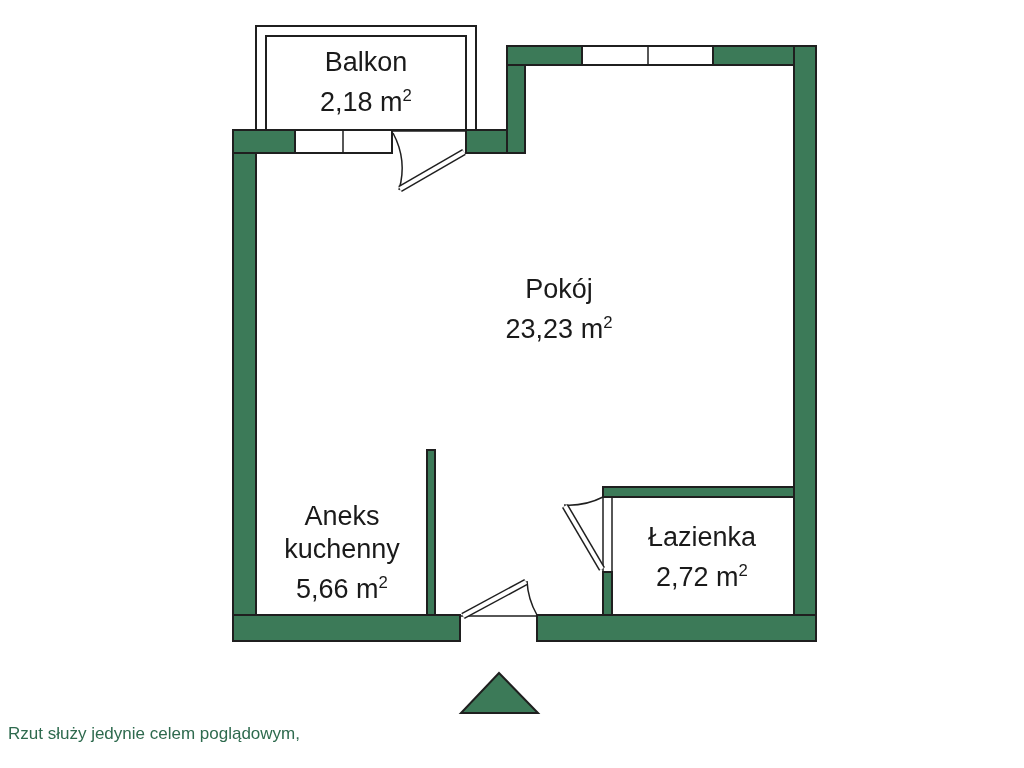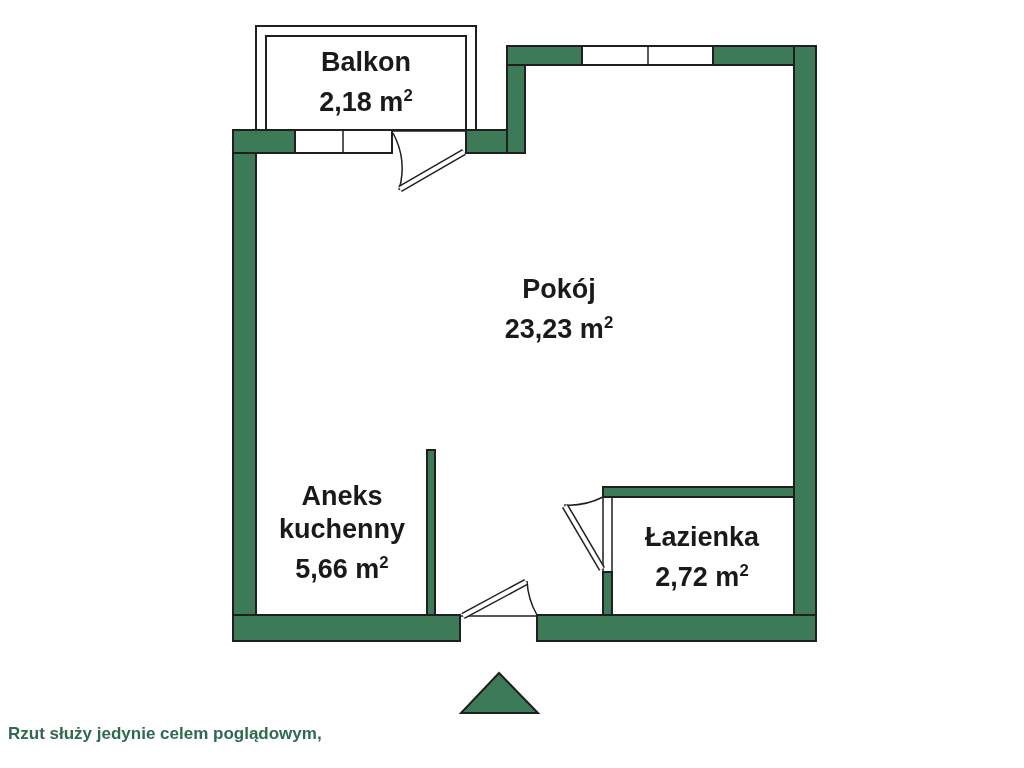--- a/index.html
+++ b/index.html
@@ -9,7 +9,7 @@
   html,body{margin:0;padding:0;background:#fff;}
   .canvas{
     position:relative;width:1024px;height:768px;background:var(--bg);
-    overflow:hidden;font-family:"Liberation Sans",sans-serif;font-weight:bold;
+    overflow:hidden;font-family:"Liberation Sans",sans-serif;
   }
   svg{position:absolute;left:0;top:0;}
   .wall{fill:var(--wall);stroke:var(--outline);stroke-width:2;}

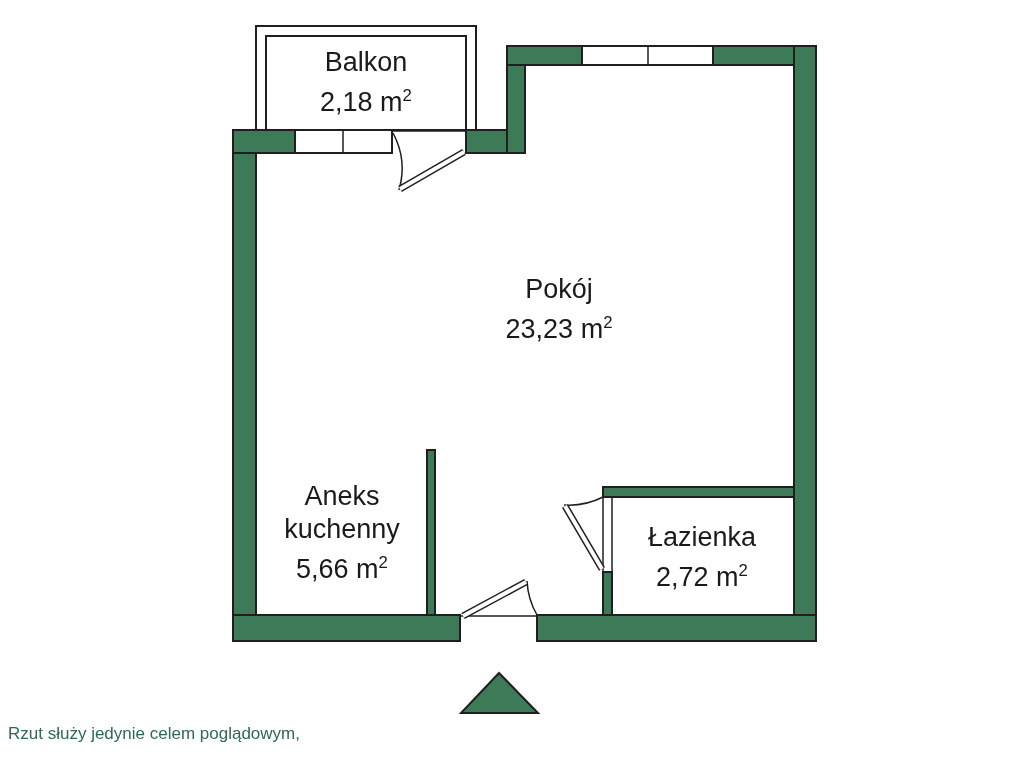--- a/index.html
+++ b/index.html
@@ -95,7 +95,7 @@
     <div><span>23,23 m</span><sup>2</sup></div>
   </div>
 
-  <div class="room-label" style="left:342px;top:480px;text-align:center;">
+  <div class="room-label" style="left:342px;top:500px;text-align:center;">
     <div>Aneks</div>
     <div>kuchenny</div>
     <div><span>5,66 m</span><sup>2</sup></div>

